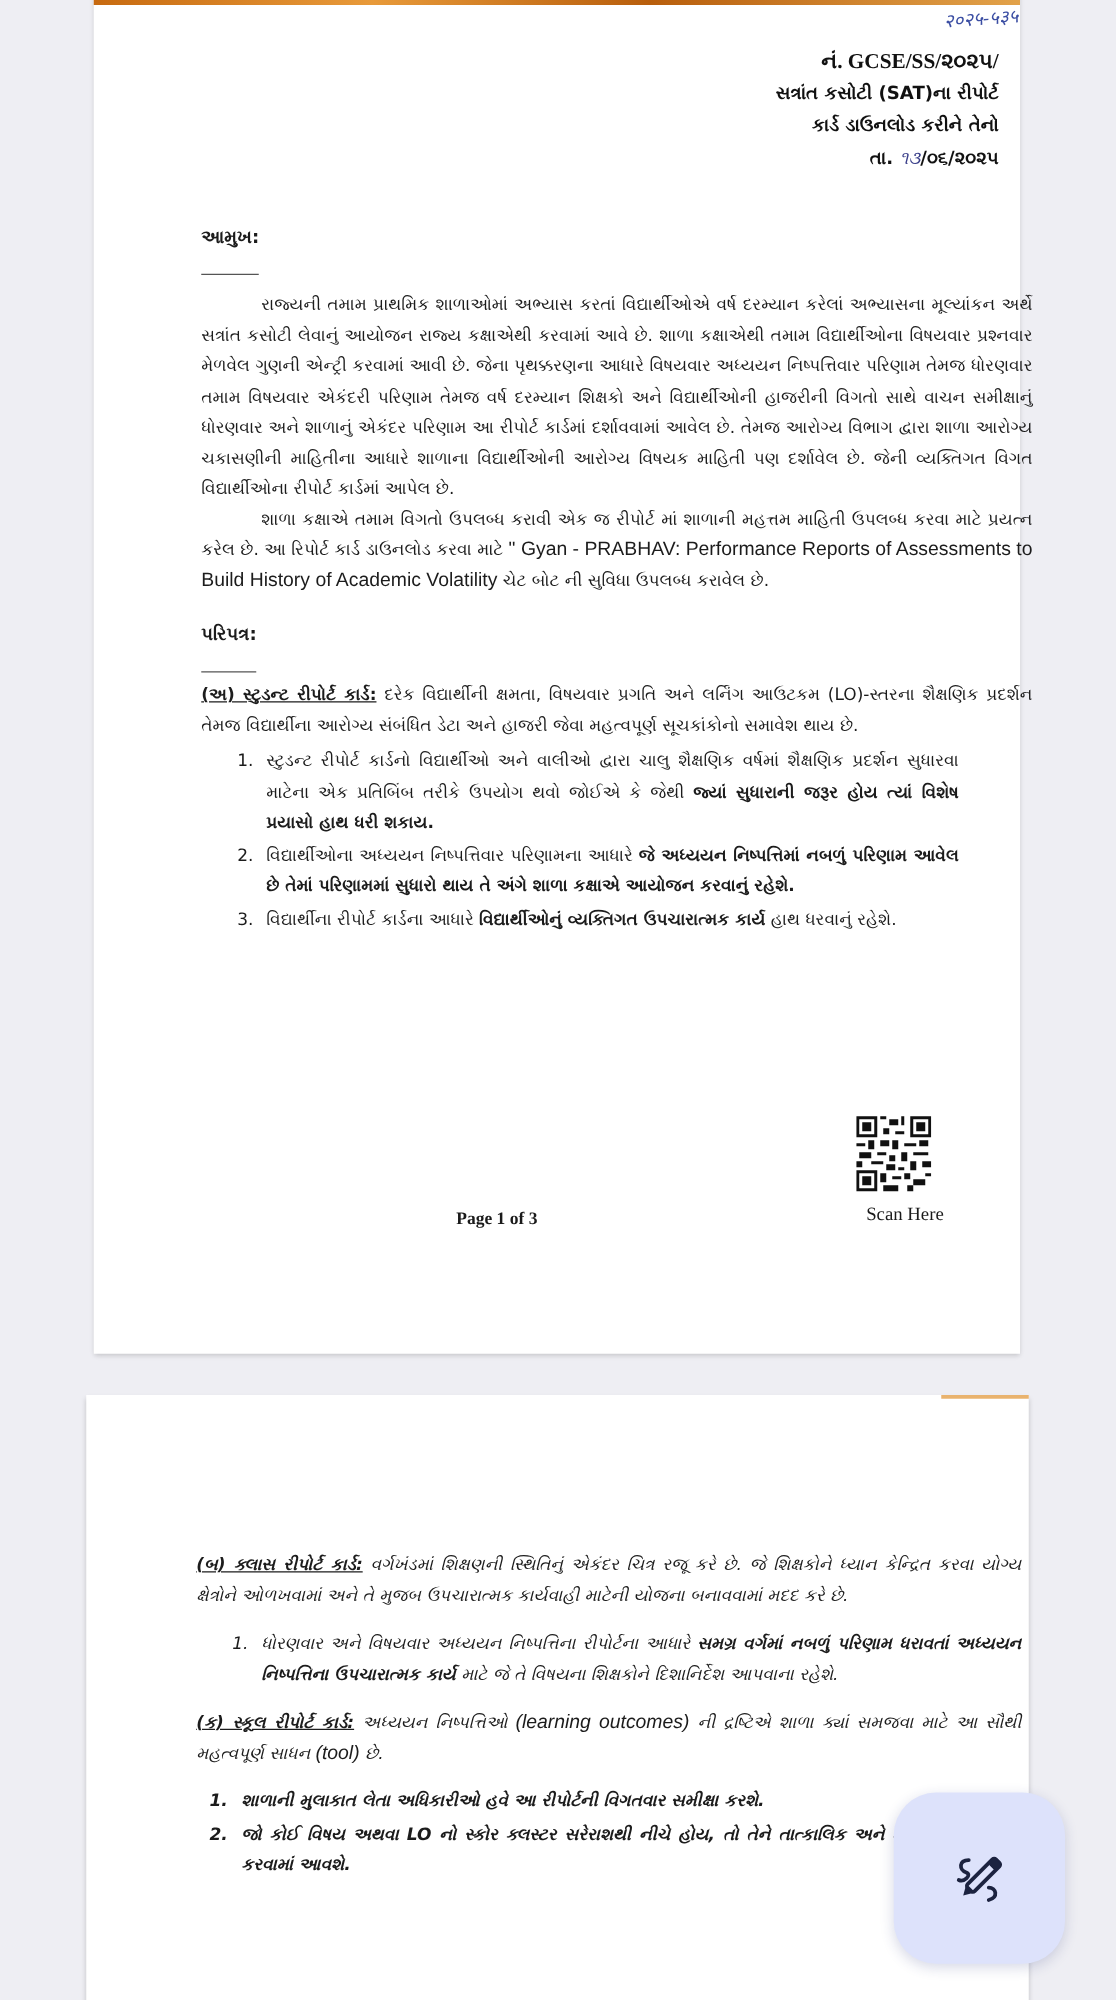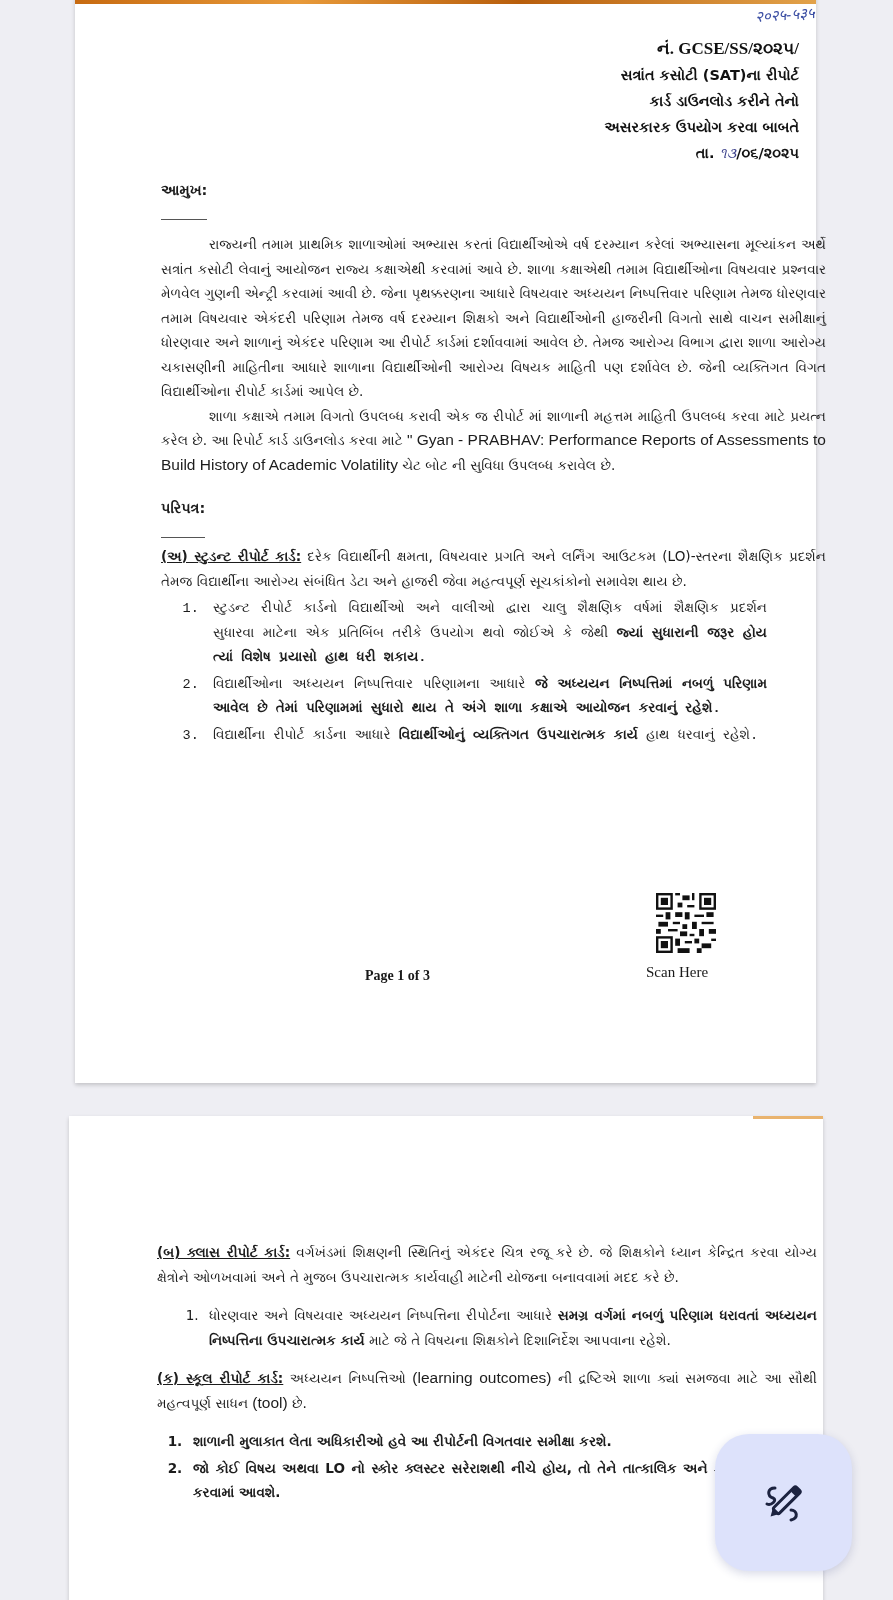--- a/index.html
+++ b/index.html
@@ -69,7 +69,6 @@
     <div class="gcse">નં. GCSE/SS/૨૦૨૫/</div>
     <div>સત્રાંત કસોટી (SAT)ના રીપોર્ટ</div>
     <div>કાર્ડ ડાઉનલોડ કરીને તેનો</div>
-    <div>અસરકારક ઉપયોગ કરવા બાબતે</div>
     <div>
       <span>તા.</span>
       <span class="date-hand">૧૩</span><span>/૦૬/૨૦૨૫</span>

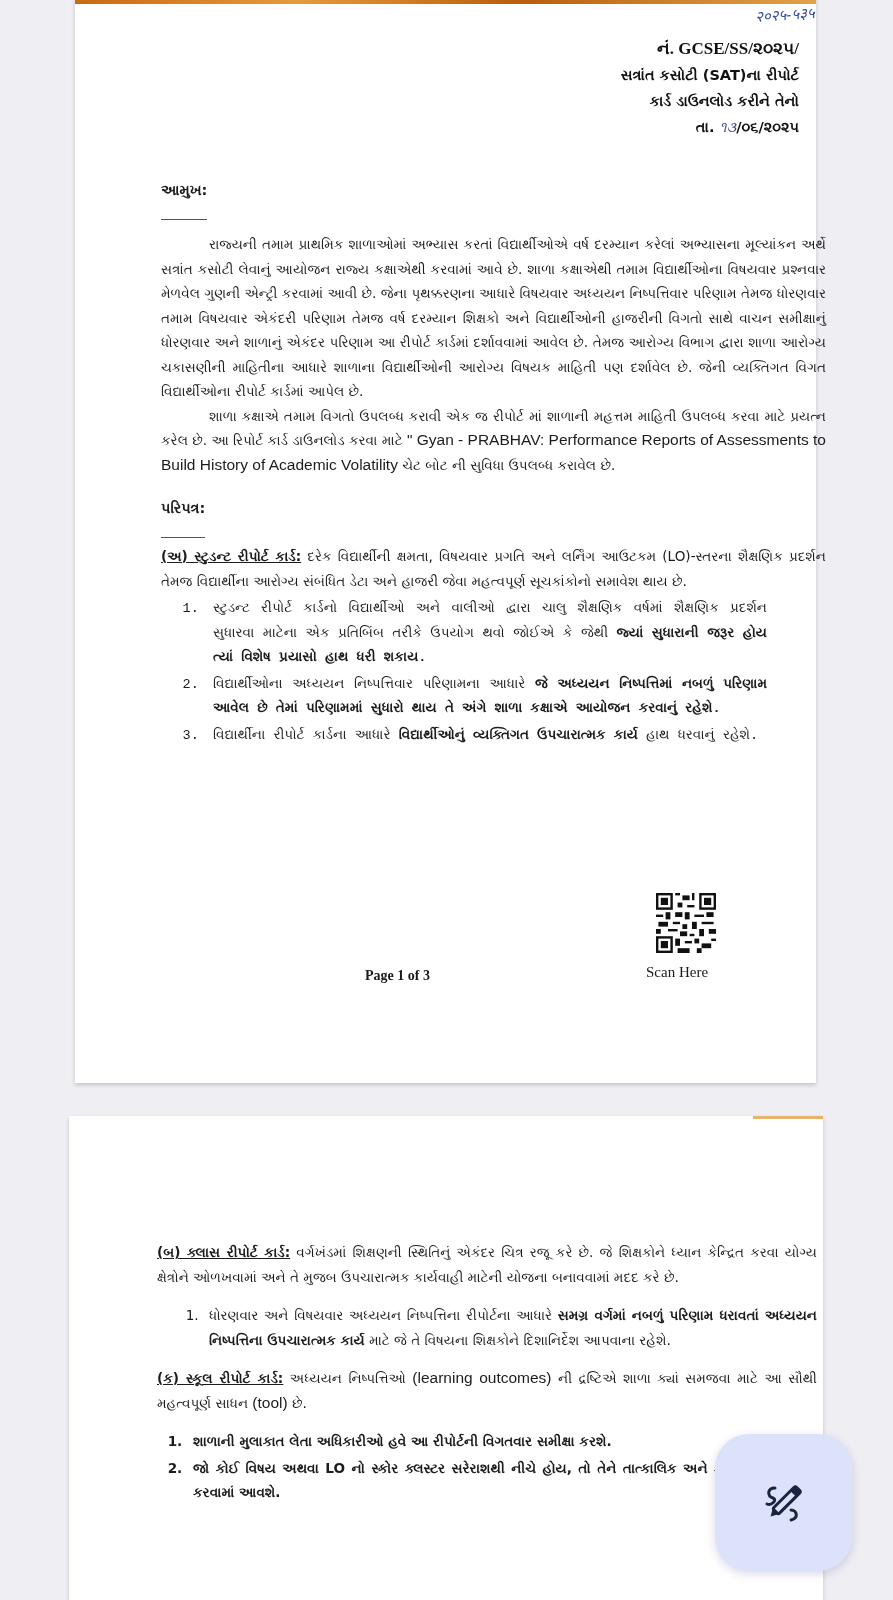--- a/index.html
+++ b/index.html
@@ -86,7 +86,7 @@
     <p style="margin-top:6px;">
       <span class="b u">(અ) સ્ટુડન્ટ રીપોર્ટ કાર્ડ:</span><span> દરેક વિદ્યાર્થીની ક્ષમતા, વિષયવાર પ્રગતિ અને લર્નિંગ આઉટકમ (LO)-સ્તરના શૈક્ષણિક પ્રદર્શન તેમજ વિદ્યાર્થીના આરોગ્ય સંબંધિત ડેટા અને હાજરી જેવા મહત્વપૂર્ણ સૂચકાંકોનો સમાવેશ થાય છે.</span>
     </p>
-    <ol style="width:560px;font-family:Liberation Mono, monospace;">
+    <ol style="width:560px;">
       <li><span>સ્ટુડન્ટ રીપોર્ટ કાર્ડનો વિદ્યાર્થીઓ અને વાલીઓ દ્વારા ચાલુ શૈક્ષણિક વર્ષમાં શૈક્ષણિક પ્રદર્શન સુધારવા માટેના એક પ્રતિબિંબ તરીકે ઉપયોગ થવો જોઈએ કે જેથી </span><span class="b">જ્યાં સુધારાની જરૂર હોય ત્યાં વિશેષ પ્રયાસો હાથ ધરી શકાય.</span></li>
       <li><span>વિદ્યાર્થીઓના અધ્યયન નિષ્પત્તિવાર પરિણામના આધારે </span><span class="b">જે અધ્યયન નિષ્પત્તિમાં નબળું પરિણામ આવેલ છે તેમાં પરિણામમાં સુધારો થાય તે અંગે શાળા કક્ષાએ આયોજન કરવાનું રહેશે.</span></li>
       <li><span>વિદ્યાર્થીના રીપોર્ટ કાર્ડના આધારે </span><span class="b">વિદ્યાર્થીઓનું વ્યક્તિગત ઉપચારાત્મક કાર્ય</span><span> હાથ ધરવાનું રહેશે.</span></li>

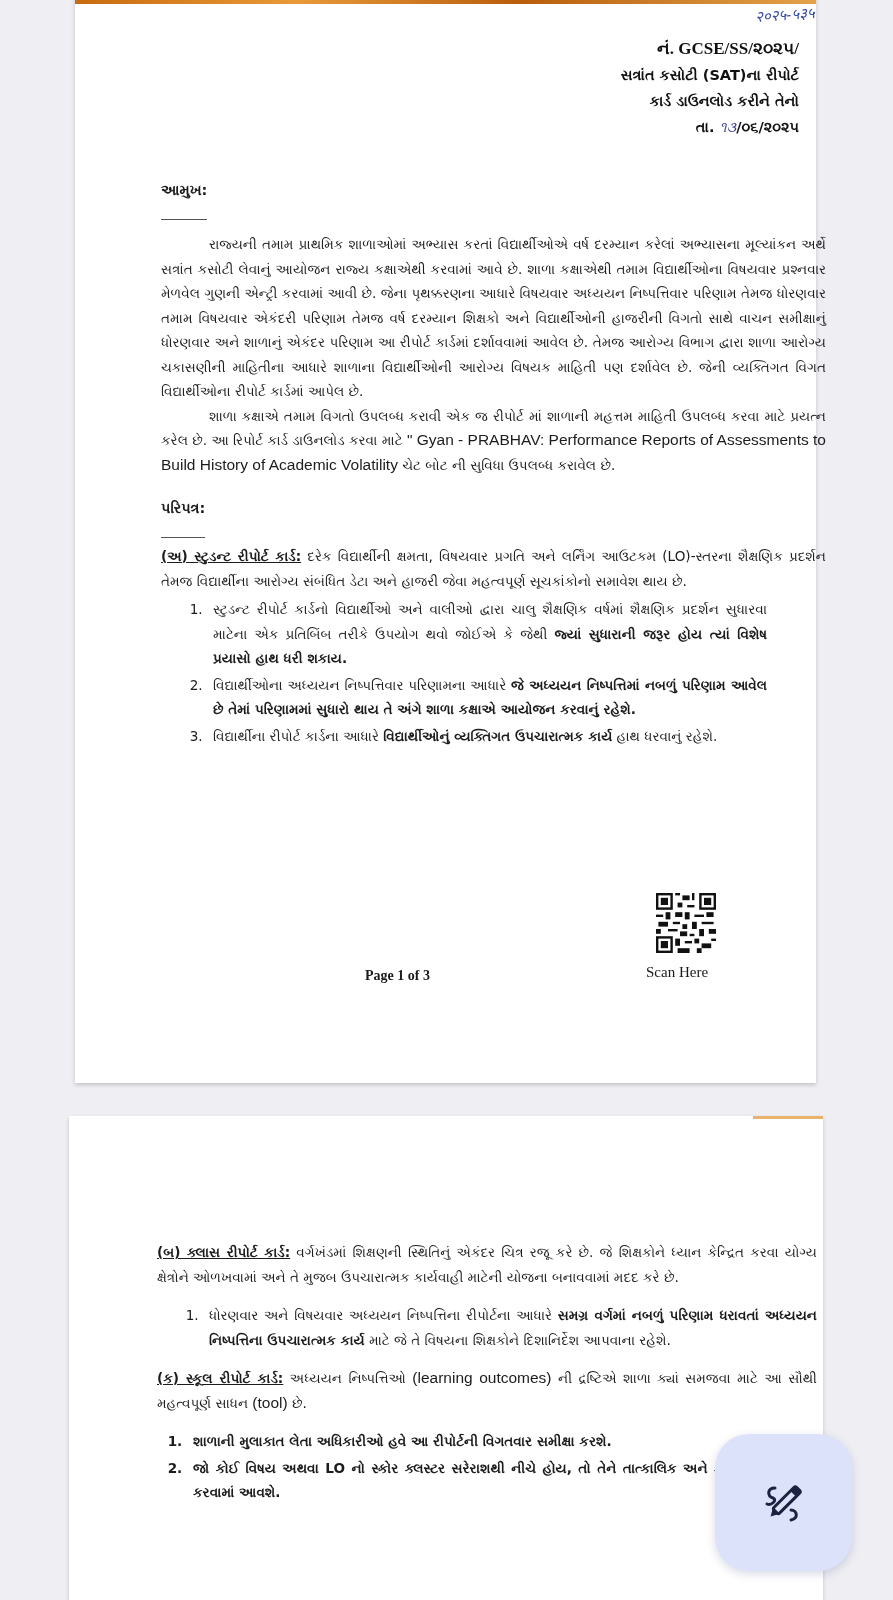--- a/index.html
+++ b/index.html
@@ -47,7 +47,7 @@
   .u { text-decoration: underline; text-decoration-thickness: 1.3px; }
   ol { margin: 4px 0 0 0; padding-left: 46px; }
   ol li { text-align: justify; padding-left: 6px; margin-bottom: 2px; }
-  .qr-wrap { position: absolute; left: 571px; top: 902px; width: 80px; text-align: left; }
+  .qr-wrap { position: absolute; left: 600px; top: 902px; width: 80px; text-align: right; }
   .qr { width: 60px; height: 62px; margin: 0 auto; display: block; }
   .scan { font-family: "Liberation Serif", serif; font-size: 15px; margin-top: 10px; }
   .pagenum { position: absolute; left: 290px; top: 978px; font-family: "Liberation Serif", serif; font-size: 14px; font-weight: bold; }

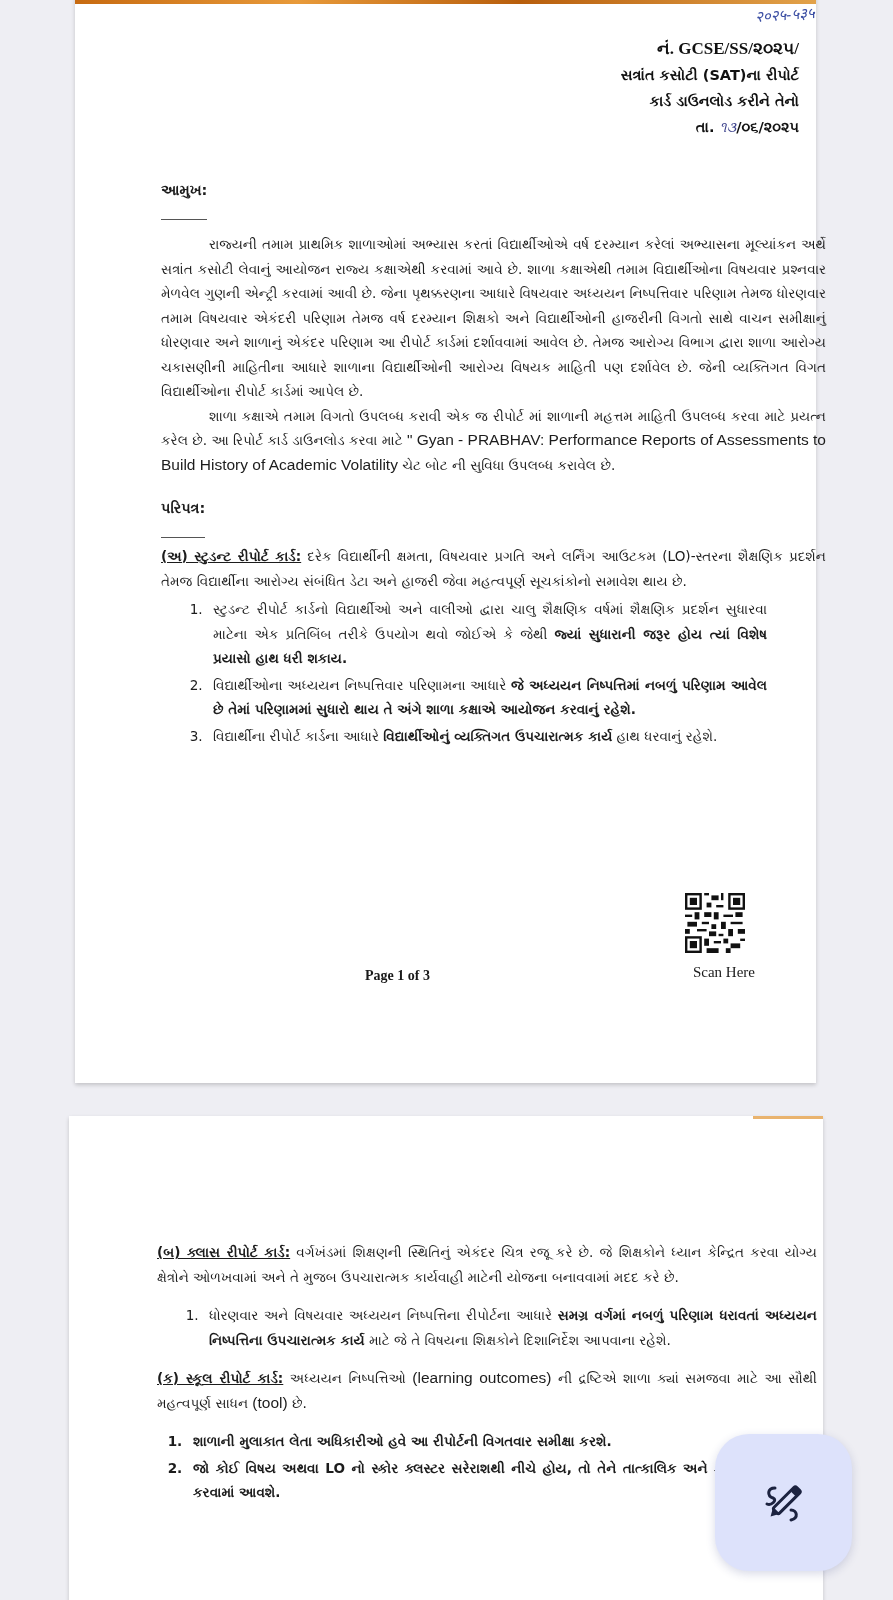--- a/index.html
+++ b/index.html
@@ -145,7 +145,7 @@
 
 <div class="page page2">
   <div class="topband"></div>
-  <div class="content" style="top:124px;left:88px;width:660px;">
+  <div class="content" style="top:124px;left:88px;width:660px;font-style:italic;">
     <p>
       <span class="b u">(બ) ક્લાસ રીપોર્ટ કાર્ડ:</span><span> વર્ગખંડમાં શિક્ષણની સ્થિતિનું એકંદર ચિત્ર રજૂ કરે છે. જે શિક્ષકોને ધ્યાન કેન્દ્રિત કરવા યોગ્ય ક્ષેત્રોને ઓળખવામાં અને તે મુજબ ઉપચારાત્મક કાર્યવાહી માટેની યોજના બનાવવામાં મદદ કરે છે.</span>
     </p>

